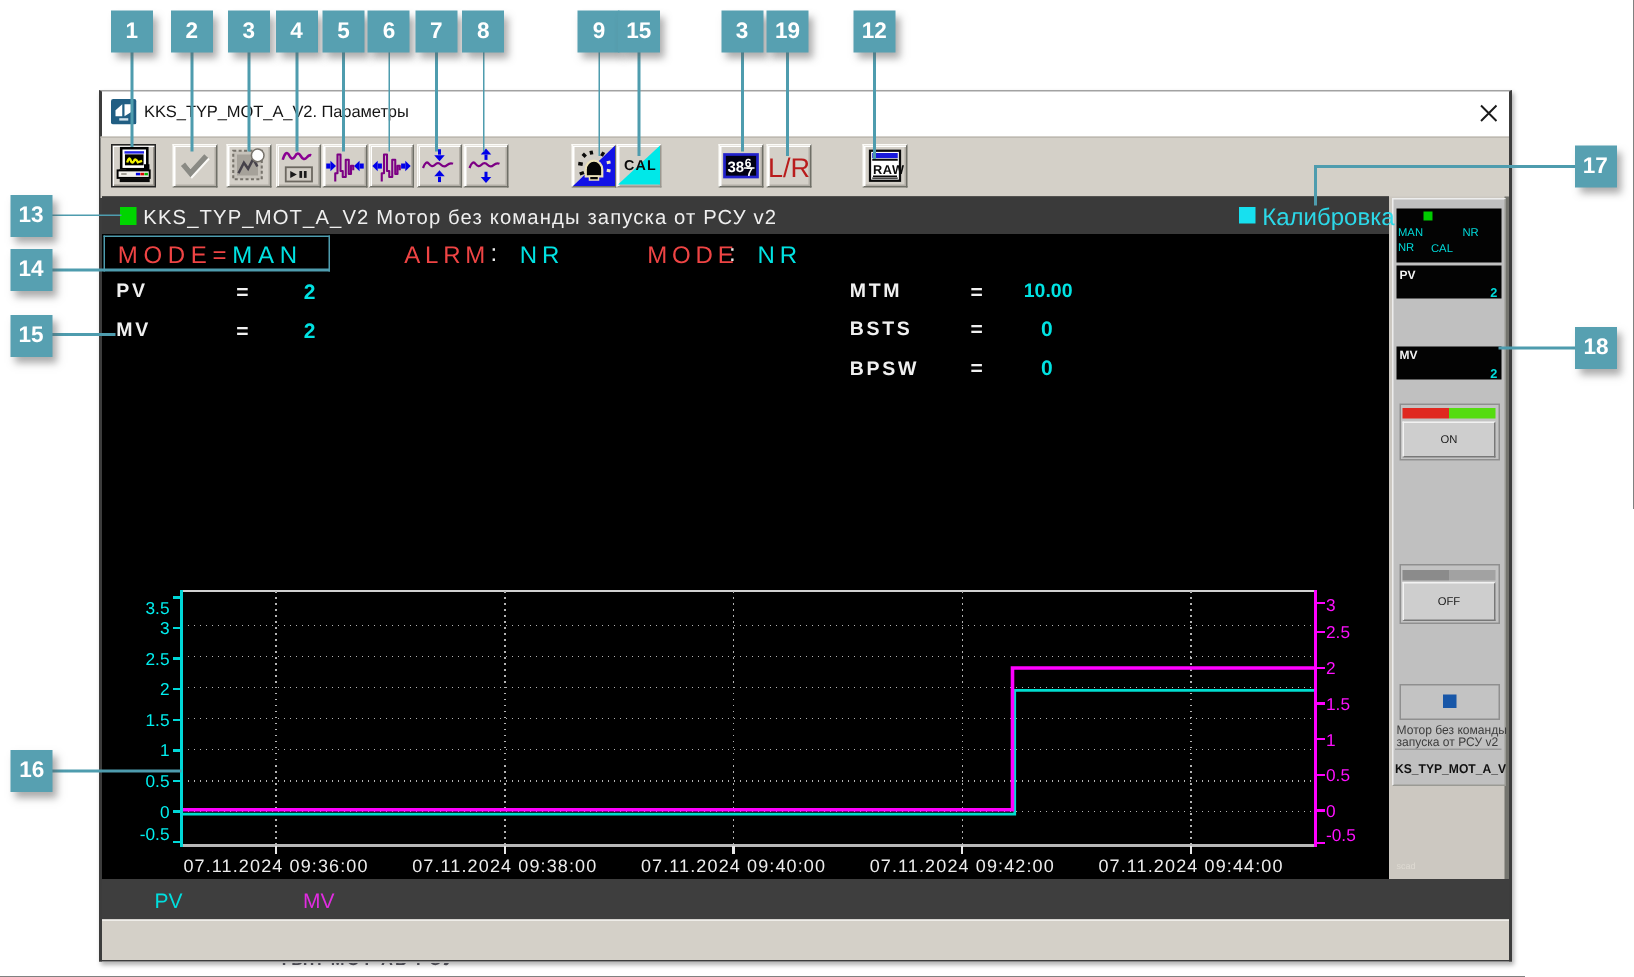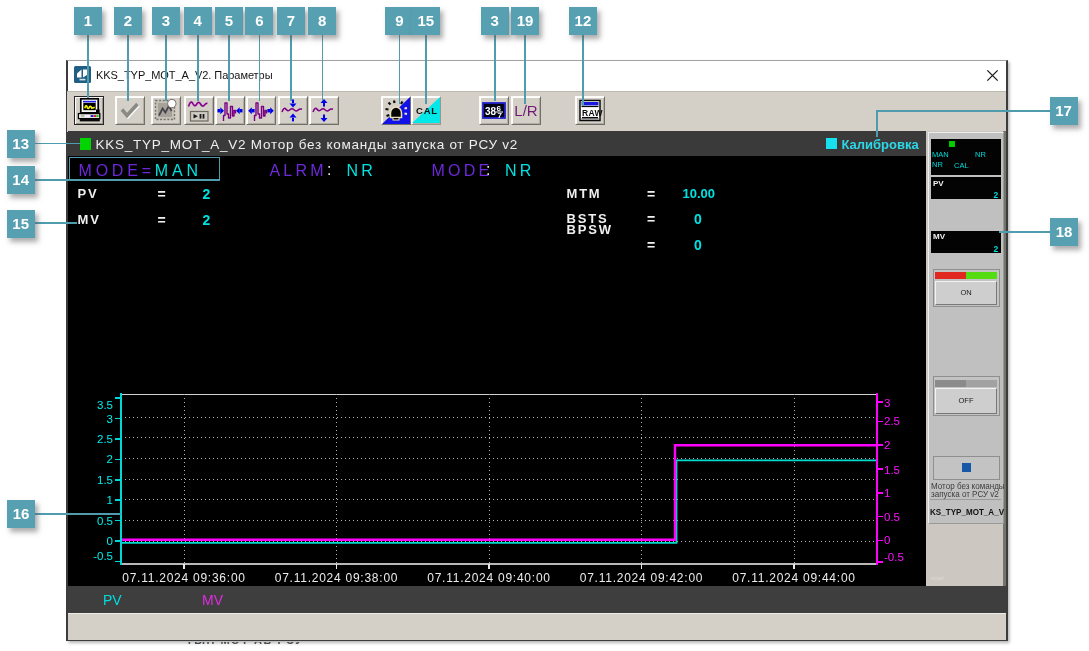--- a/index.html
+++ b/index.html
@@ -156,7 +156,7 @@
       <path d="M16,15 h7" stroke="#fff" stroke-width="1"></path>
     </svg></div>
 <div class="tb" style="left:511px;top:96px">
-    <div style="position:absolute;left:0;top:5px;width:100%;text-align:center;font-size:15px;color:#701a75">L/R</div>
+    <div style="position:absolute;left:0;top:5px;width:100%;text-align:center;font-size:18px;color:#b91c1c">L/R</div>
   </div>
 <div class="tb" style="left:574.5px;top:96px">
 <svg width="28" height="27" viewBox="0 0 28 27">

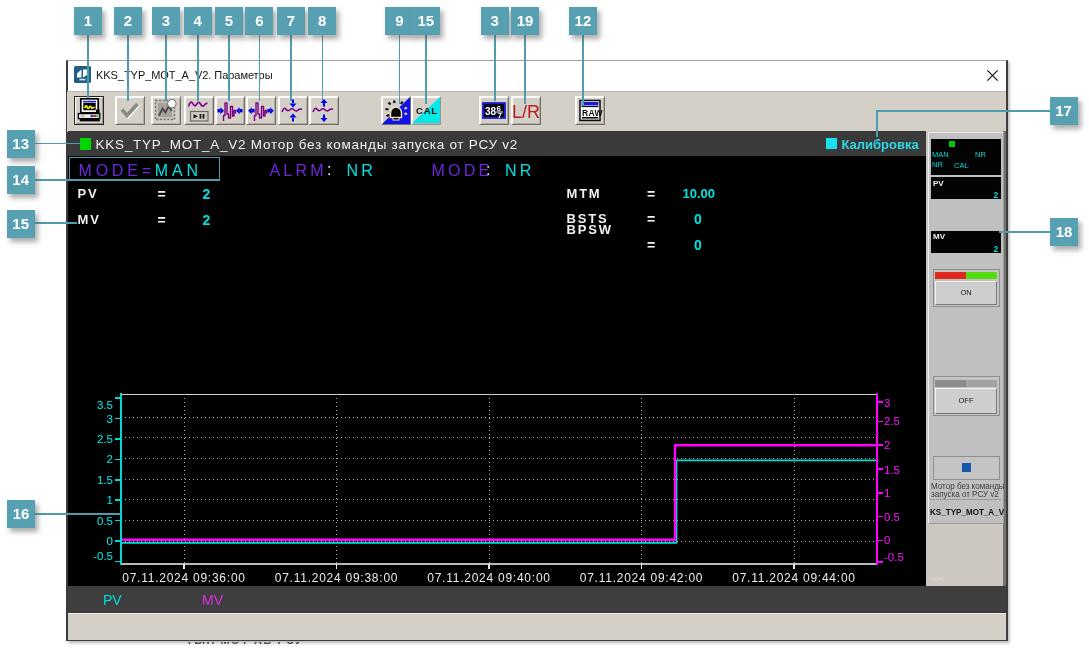--- a/index.html
+++ b/index.html
@@ -201,7 +201,7 @@
 <div class="ab" style="left:80px;top:137.5px;width:11px;height:12px;background:#00d500"></div>
 <div class="ab" style="left:95.5px;top:137px;font-size:13.5px;letter-spacing:0.75px;color:#efefef">KKS_TYP_MOT_A_V2 Мотор без команды запуска от РСУ v2</div>
 <div class="ab" style="left:825.5px;top:137.5px;width:11px;height:11px;background:#17e0ef"></div>
-<div class="ab" style="left:841.5px;top:136.5px;font-size:13px;font-weight:bold;color:#2cd8e8">Калибровка</div>
+<div class="ab" style="left:841.5px;top:136.5px;font-size:16px;font-weight:normal;color:#2cd8e8">Калибровка</div>
 
 <div class="row1" style="left:78.5px;top:162px;letter-spacing:3.8px"><span class="w">MODE=</span><span class="c">MAN</span></div>
 <div class="row1" style="left:269.5px;top:162px;letter-spacing:3.2px"><span class="w">ALRM</span></div>

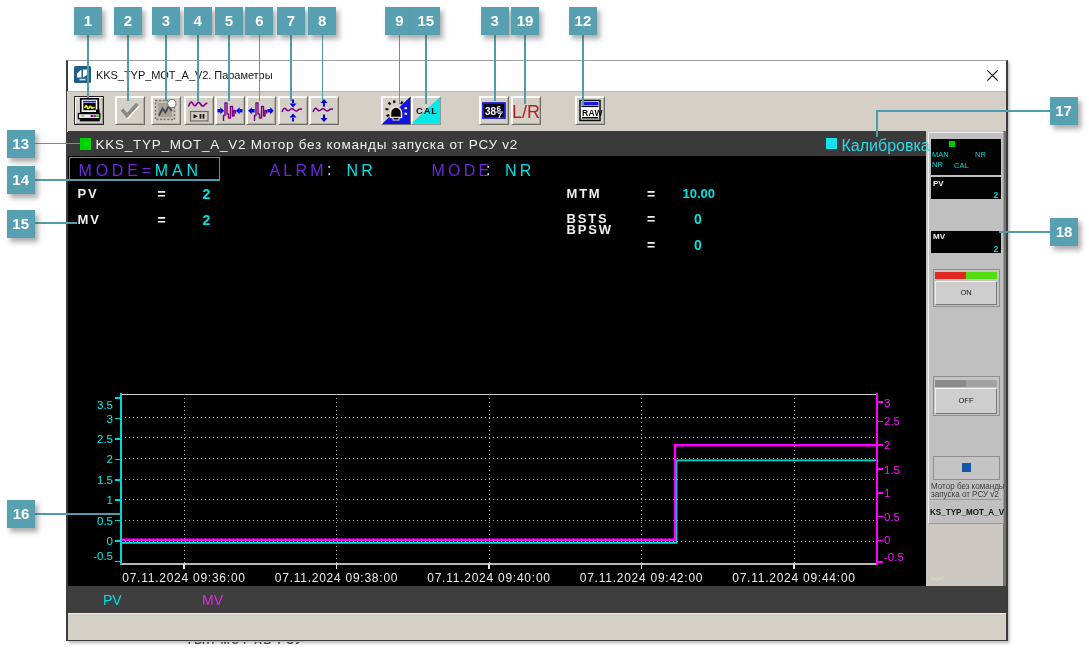--- a/index.html
+++ b/index.html
@@ -32,7 +32,7 @@
 .vln{width:1.6px}
 .hln{height:1.6px}
 
-.w{color:#6d28d9}
+.w{color:#ef4444}
 .c{color:#00e2e2}
 .row1{position:absolute;font-size:16px;letter-spacing:2.9px;color:#e9e9e9}
 .prow{position:absolute;font-size:13px;font-weight:bold;letter-spacing:1.8px;color:#f0f0f0}

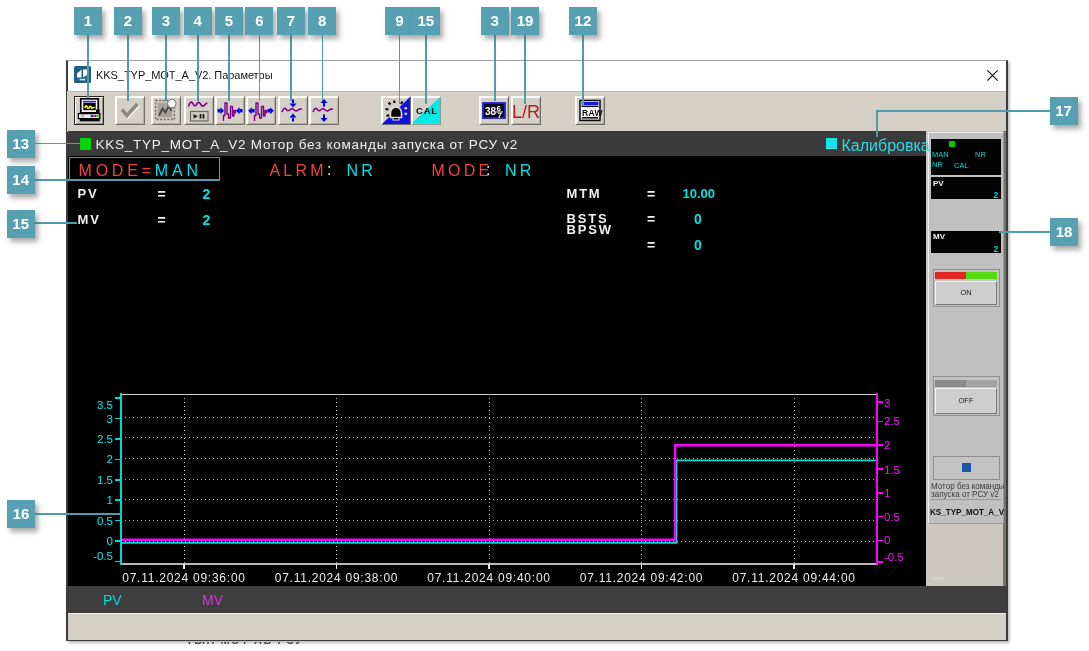--- a/index.html
+++ b/index.html
@@ -222,7 +222,7 @@
 <div class="prow" style="left:566.5px;top:211px">BSTS</div>
 <div class="pval" style="left:647px;top:210.5px">=</div>
 <div class="pval cv" style="left:694px;top:210.5px">0</div>
-<div class="prow" style="left:566.5px;top:222px">BPSW</div>
+<div class="prow" style="left:566.5px;top:238px">BPSW</div>
 <div class="pval" style="left:647px;top:236.5px">=</div>
 <div class="pval cv" style="left:694px;top:236.5px">0</div>
 

